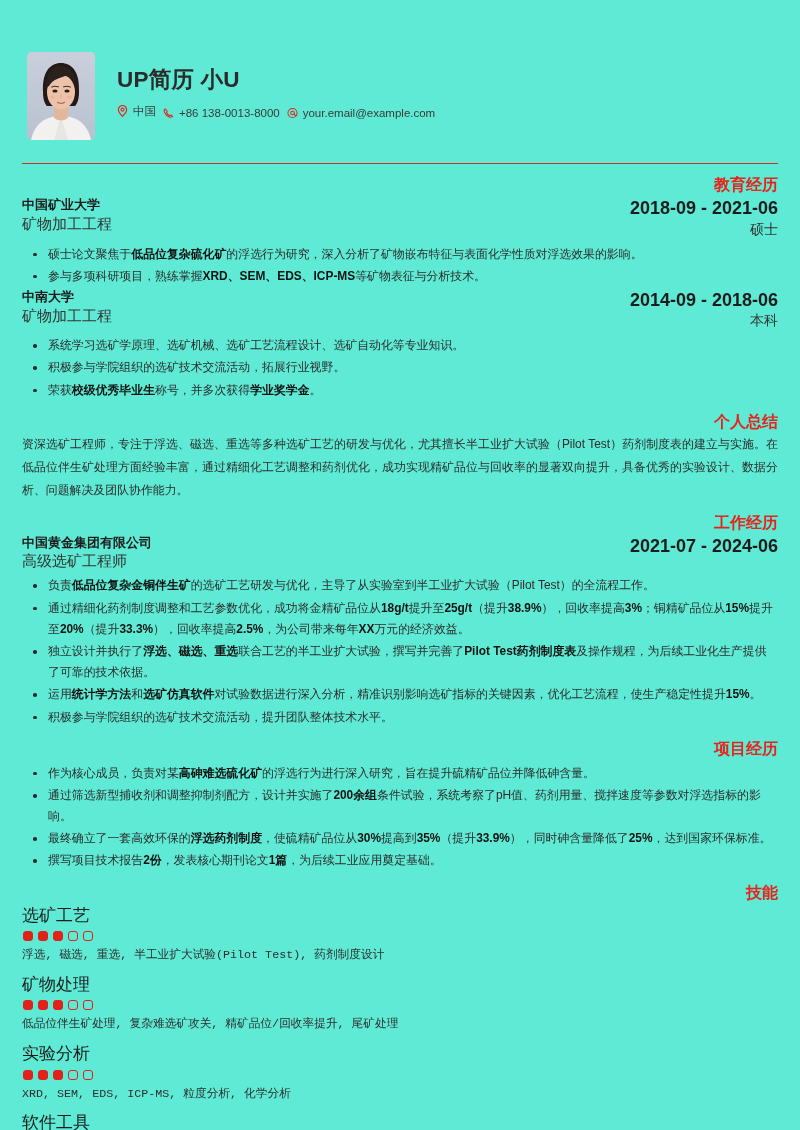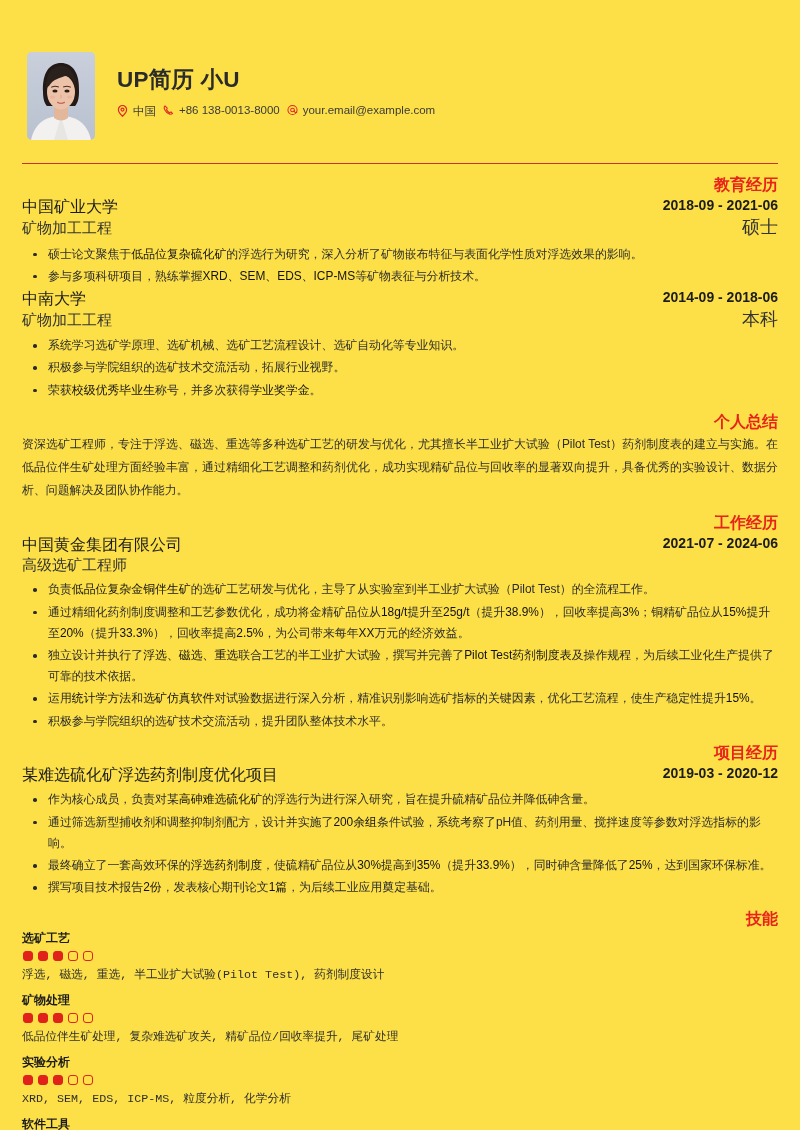--- a/index.html
+++ b/index.html
@@ -13,7 +13,7 @@
     position: relative;
     width: 800px;
     height: 1130px;
-    background: #fde047;
+    background: #5eead4;
     padding: 52px 22px 0 22px;
     overflow: hidden;
   }

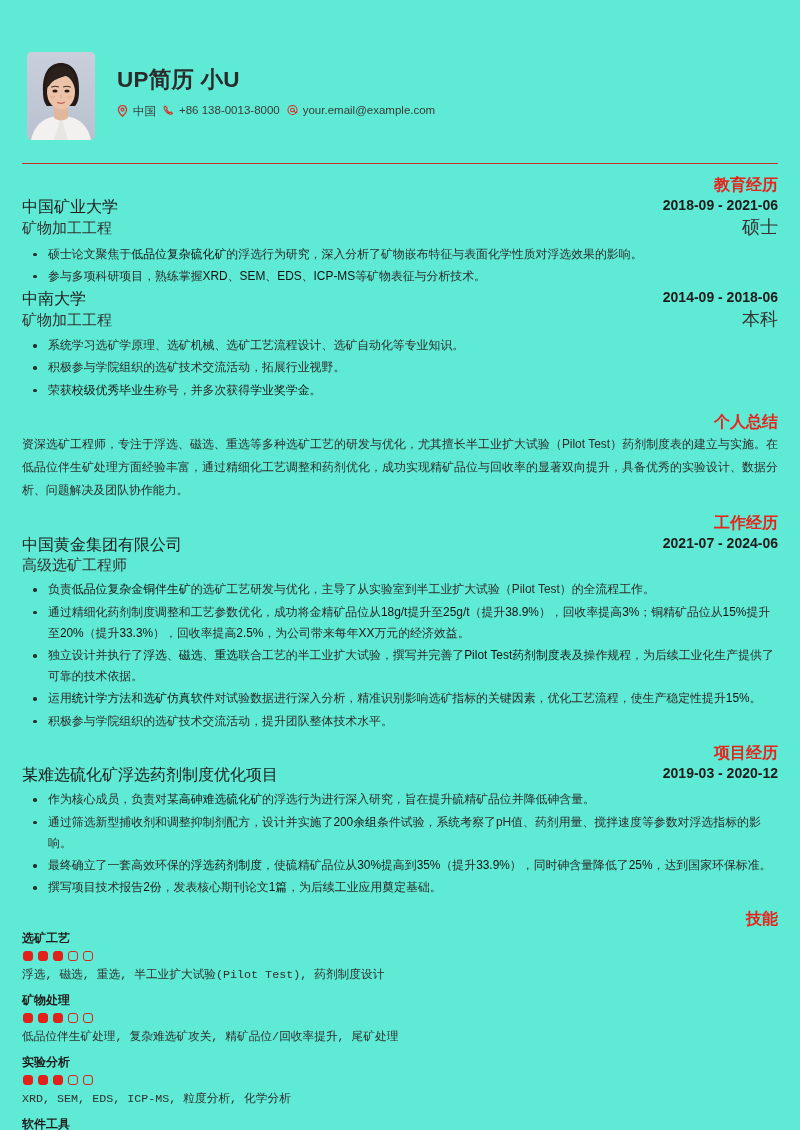--- a/index.html
+++ b/index.html
@@ -46,7 +46,7 @@
   }
   .contact-row {
     display: flex;
-    align-items: flex-start;
+    align-items: flex-end;
     gap: 7px;
     font-size: 11.5px;
     color: #3d3d3d;

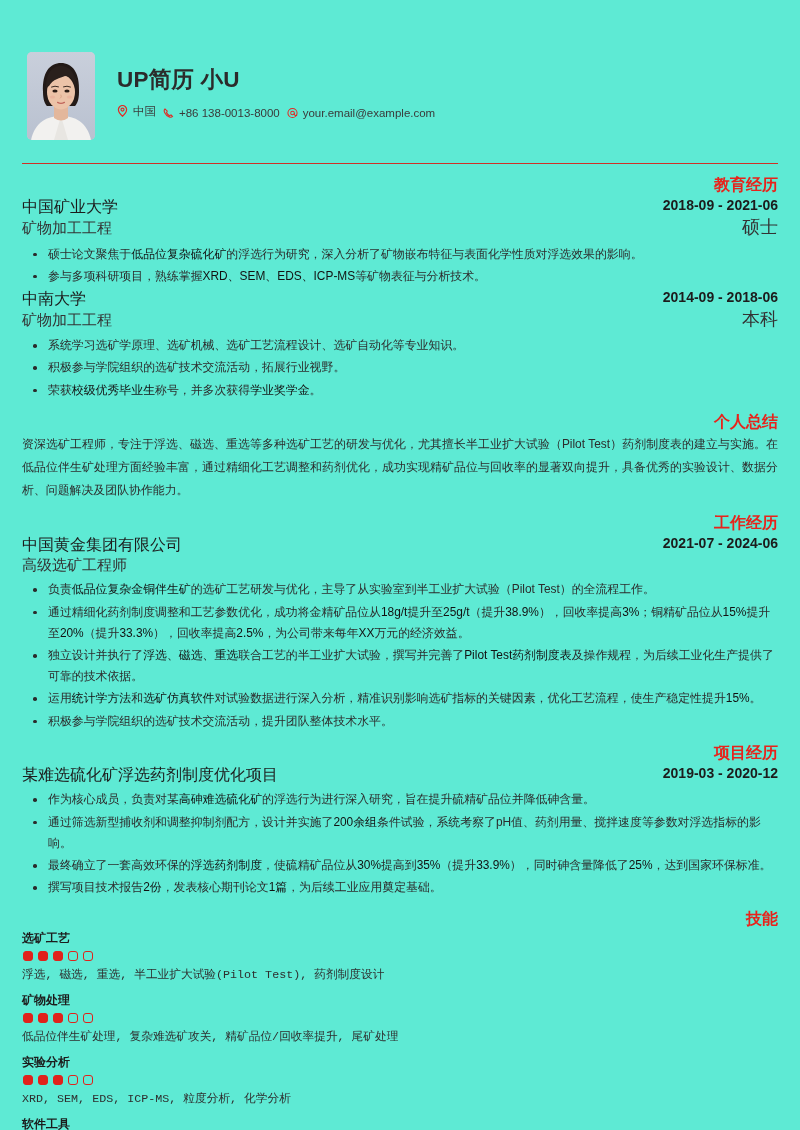--- a/index.html
+++ b/index.html
@@ -82,7 +82,7 @@
   }
   .entry-left { display: flex; flex-direction: column; }
   .entry-right { display: flex; flex-direction: column; align-items: flex-end; }
-  .org { font-size: 16px; font-weight: 400; color: #1c1c1c; line-height: 1.35; }
+  .org { font-size: 13px; font-weight: 700; color: #1c1c1c; line-height: 1.35; }
   .role { font-size: 15px; font-weight: 400; color: #333; line-height: 1.35; }
   .date { font-size: 14px; font-weight: 700; color: #1c1c1c; line-height: 1.35; }
   .degree { font-size: 18px; font-weight: 400; color: #333; line-height: 1.35; }

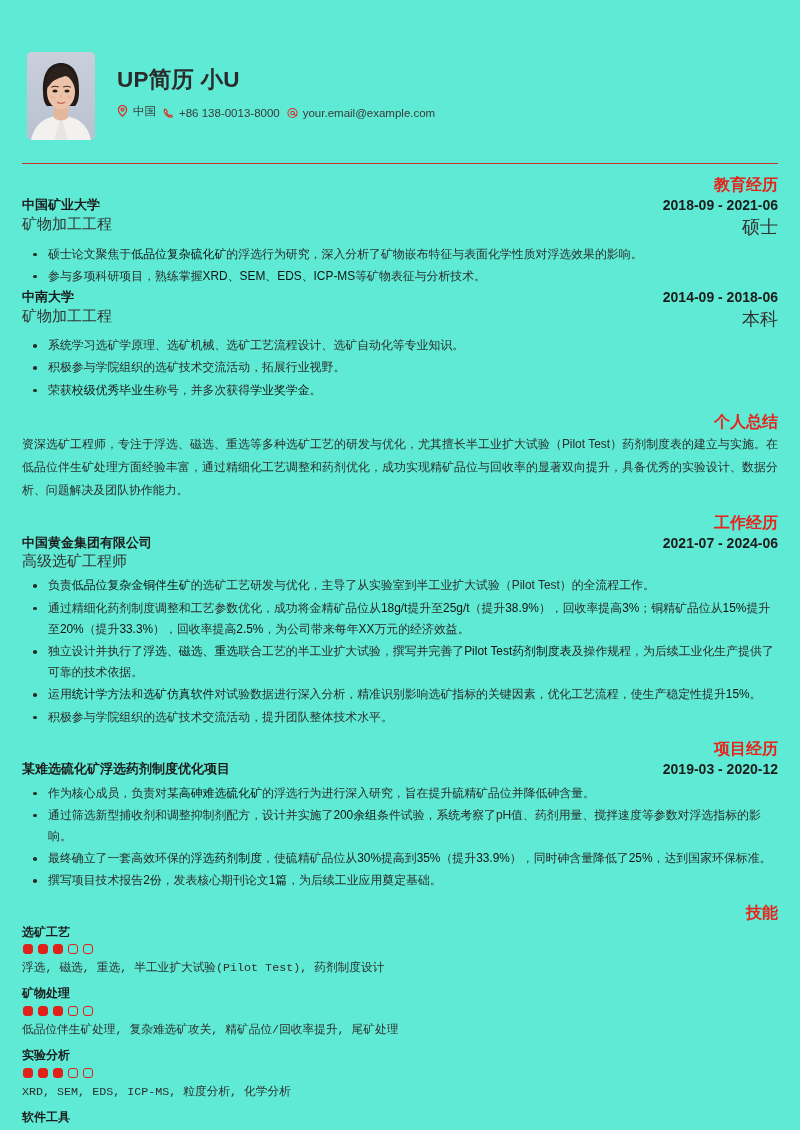--- a/index.html
+++ b/index.html
@@ -84,7 +84,7 @@
   .entry-right { display: flex; flex-direction: column; align-items: flex-end; }
   .org { font-size: 13px; font-weight: 700; color: #1c1c1c; line-height: 1.35; }
   .role { font-size: 15px; font-weight: 400; color: #333; line-height: 1.35; }
-  .date { font-size: 14px; font-weight: 700; color: #1c1c1c; line-height: 1.35; }
+  .date { font-size: 18px; font-weight: 700; color: #1c1c1c; line-height: 1.35; }
   .degree { font-size: 18px; font-weight: 400; color: #333; line-height: 1.35; }
 
   ul.bullets { list-style: none; margin: 4px 0 0 0; padding: 0; }

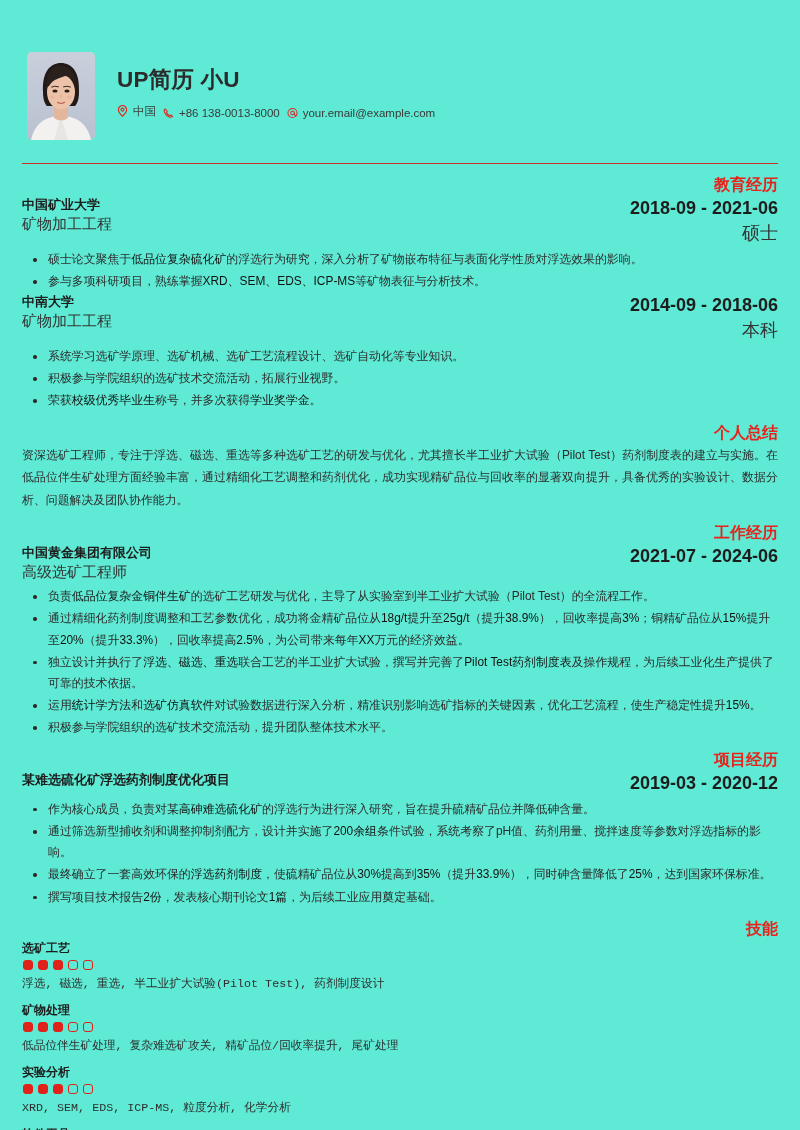--- a/index.html
+++ b/index.html
@@ -85,7 +85,7 @@
   .org { font-size: 13px; font-weight: 700; color: #1c1c1c; line-height: 1.35; }
   .role { font-size: 15px; font-weight: 400; color: #333; line-height: 1.35; }
   .date { font-size: 18px; font-weight: 700; color: #1c1c1c; line-height: 1.35; }
-  .degree { font-size: 18px; font-weight: 400; color: #333; line-height: 1.35; }
+  .degree { font-size: 14px; font-weight: 400; color: #333; line-height: 1.35; font-family: Liberation Serif, serif; }
 
   ul.bullets { list-style: none; margin: 4px 0 0 0; padding: 0; }
   ul.bullets li {

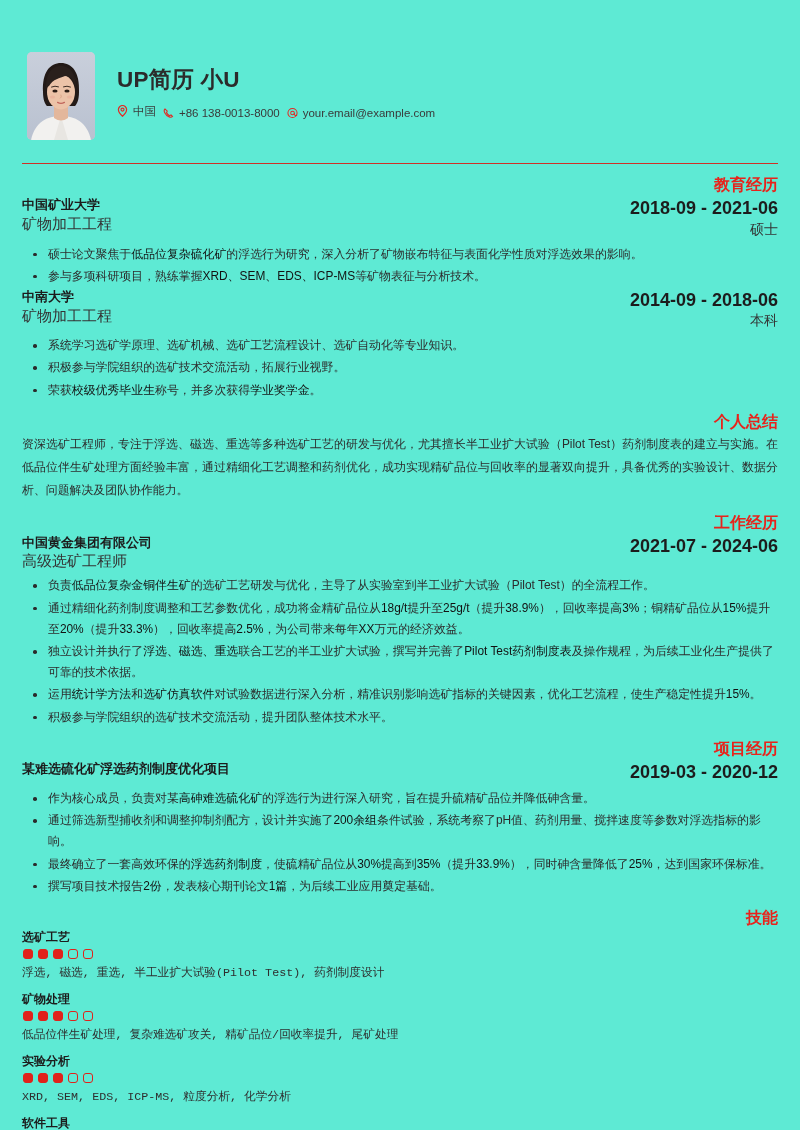--- a/index.html
+++ b/index.html
@@ -106,7 +106,7 @@
     background: #2b2b2b;
     border-radius: 50%;
   }
-  ul.bullets li b { font-weight: 400; color: #121212; }
+  ul.bullets li b { font-weight: 700; color: #121212; }
 
   .summary-text {
     font-size: 11.9px;

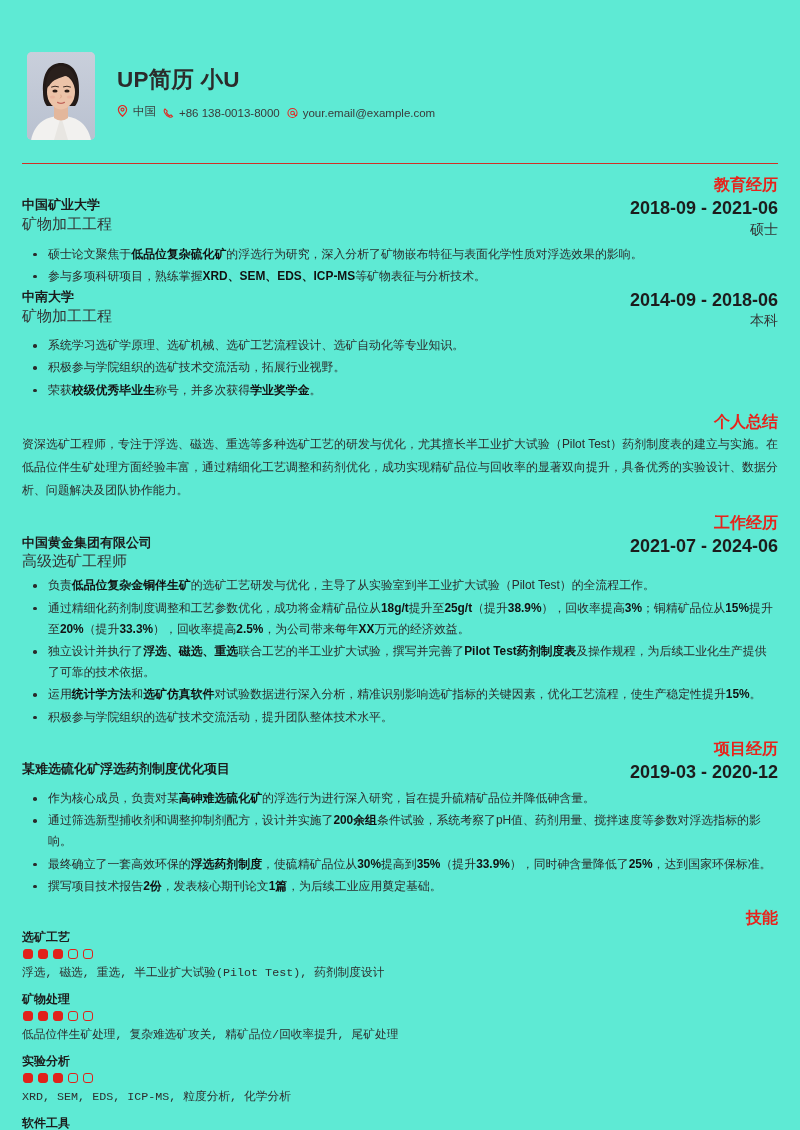--- a/index.html
+++ b/index.html
@@ -282,14 +282,6 @@
       <div class="section">
         <div class="section-title">项目经历</div>
         <div class="entry">
-          <div class="entry-head">
-            <div class="entry-left">
-              <div class="org">某难选硫化矿浮选药剂制度优化项目</div>
-            </div>
-            <div class="entry-right">
-              <div class="date">2019-03 - 2020-12</div>
-            </div>
-          </div>
           <ul class="bullets">
             <li>作为核心成员，负责对某<b>高砷难选硫化矿</b>的浮选行为进行深入研究，旨在提升硫精矿品位并降低砷含量。</li>
             <li>通过筛选新型捕收剂和调整抑制剂配方，设计并实施了<b>200余组</b>条件试验，系统考察了pH值、药剂用量、搅拌速度等参数对浮选指标的影响。</li>

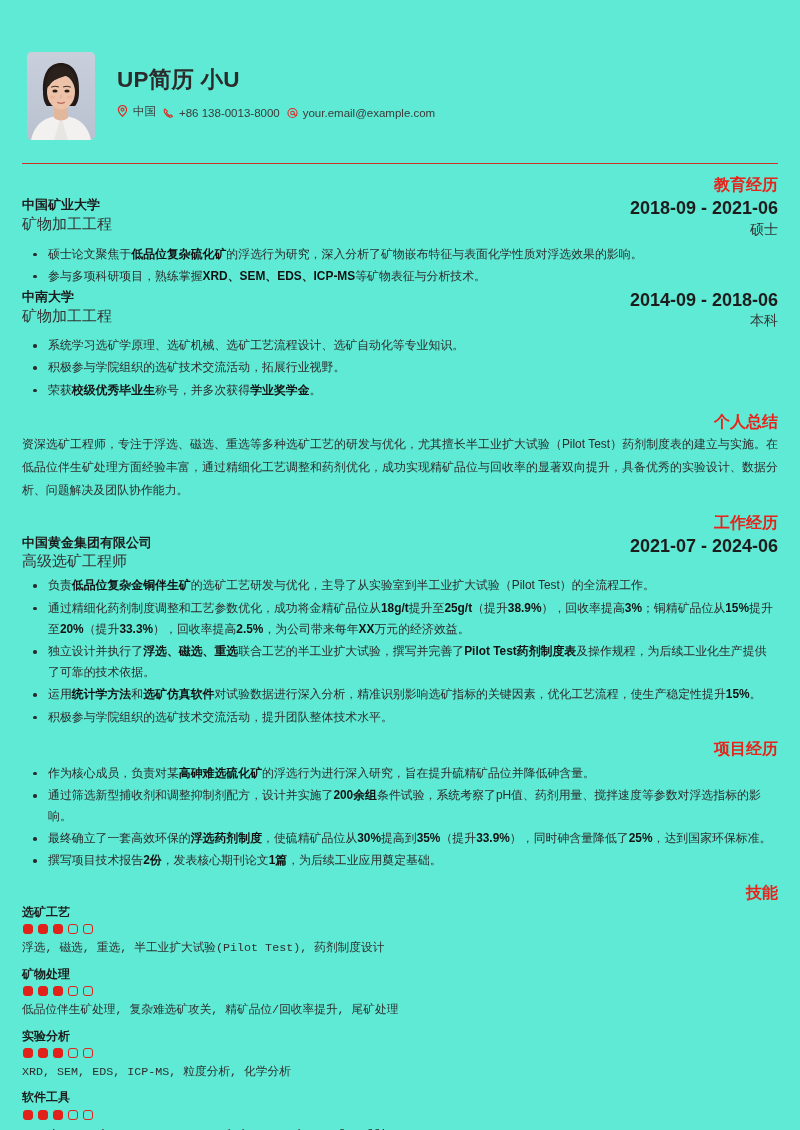--- a/index.html
+++ b/index.html
@@ -120,8 +120,8 @@
   .skills { margin-top: 11px; }
   .skill-block { margin-bottom: 8px; }
   .skill-name {
-    font-size: 12px;
-    font-weight: 700;
+    font-size: 17px;
+    font-weight: 400;
     color: #1c1c1c;
     line-height: 1.45;
   }

